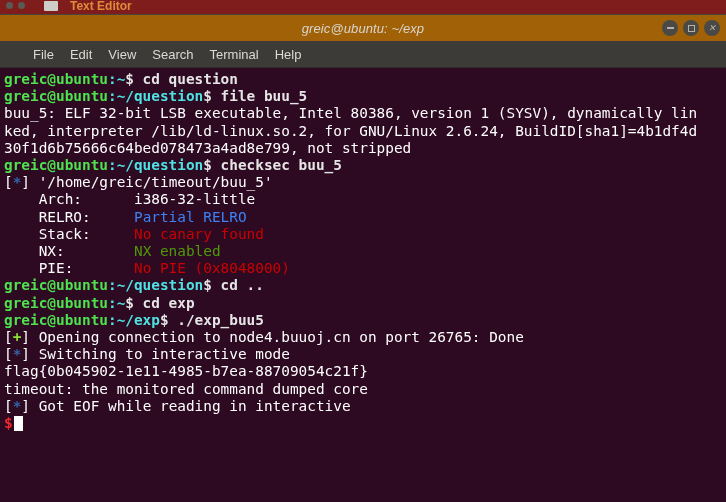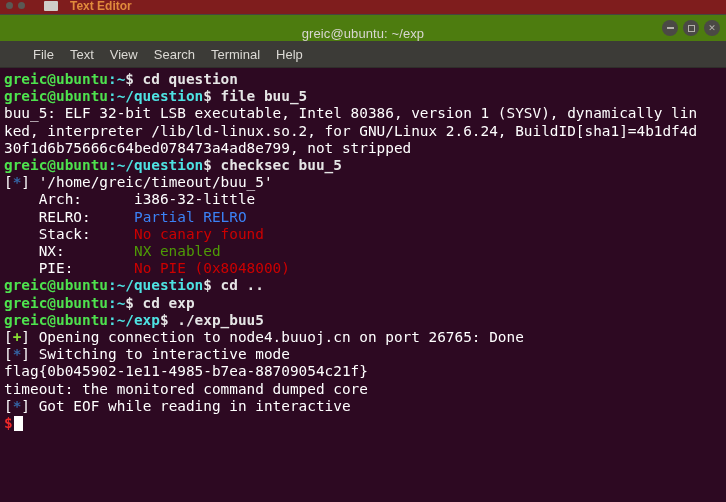--- a/index.html
+++ b/index.html
@@ -53,12 +53,13 @@
   
   .titlebar {
     height: 26px;
-    background: #4d7c0f;
+    background: #a16207;
     position: relative;
     display: flex;
-    align-items: flex-end;
+    align-items: center;
     justify-content: center;
     border-top: 1px solid #474540;
+    font-style: italic;
   }
   .titlebar .title {
     font-family: "Liberation Sans", sans-serif;

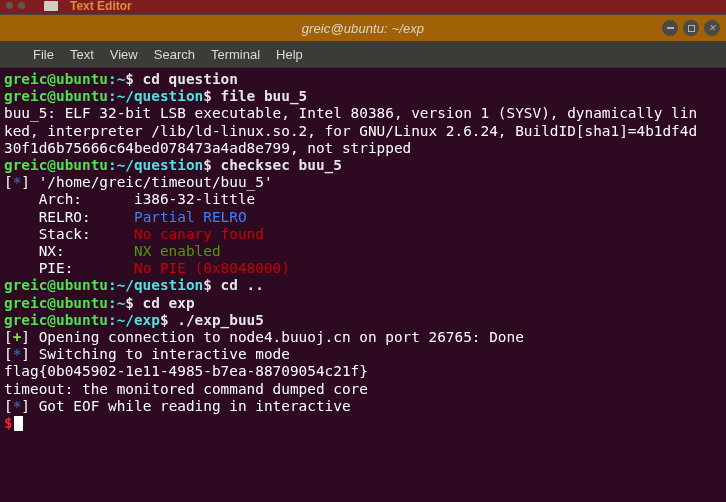--- a/index.html
+++ b/index.html
@@ -178,7 +178,7 @@
 
 <div class="menubar">
   <span class="mi">File</span>
-  <span class="mi">Text</span>
+  <span class="mi">Edit</span>
   <span class="mi">View</span>
   <span class="mi">Search</span>
   <span class="mi">Terminal</span>

